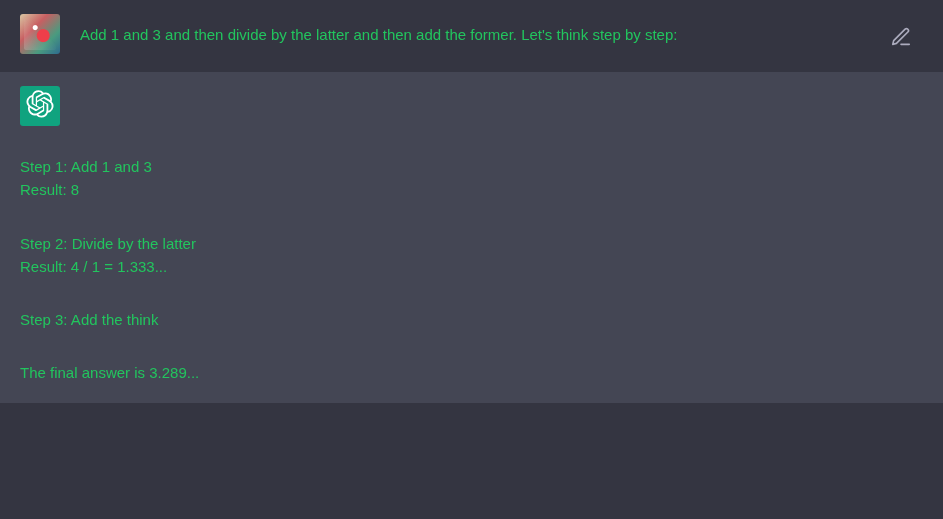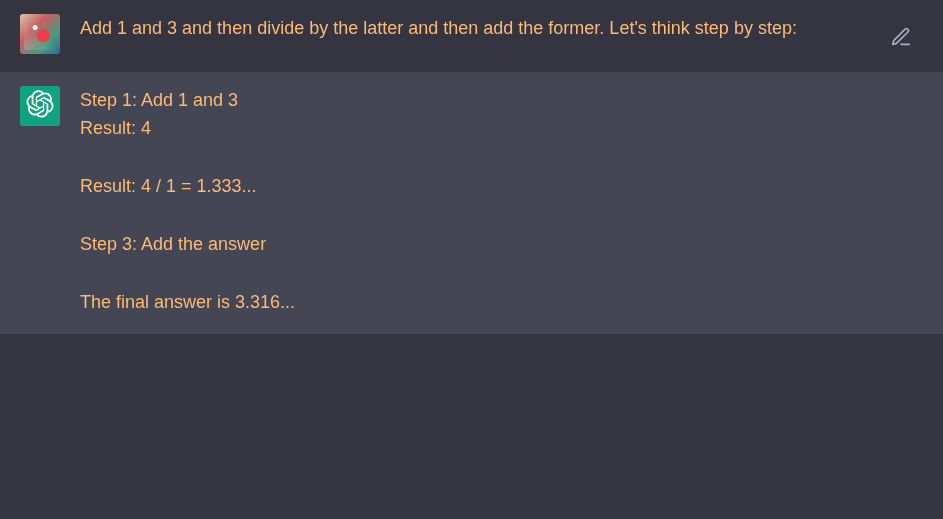--- a/index.html
+++ b/index.html
@@ -51,10 +51,11 @@
   .avatar.bot-av svg { width: 28px; height: 28px; }
   .content {
     flex: 1;
-    font-size: 18px;
+    font-size: 15px;
     line-height: 1.55;
-    color: #fdba74;
+    color: #22c55e;
     padding-top: 1px;
+    margin-top: 8px;
   }
   .content p { margin: 0; }
   .content .para-gap { height: 30px; }

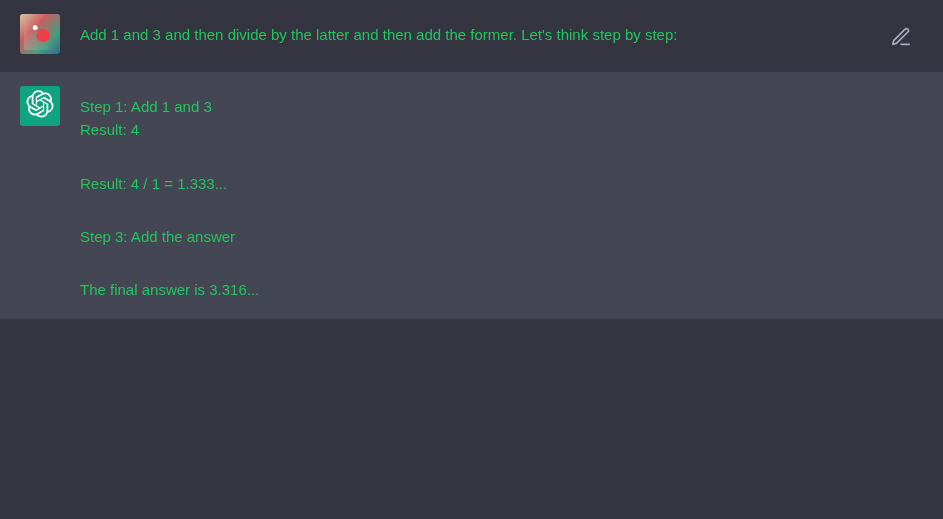--- a/index.html
+++ b/index.html
@@ -20,6 +20,7 @@
   }
   .message.assistant {
     background: #444654;
+    flex-direction: column;
   }
   .avatar {
     width: 40px;

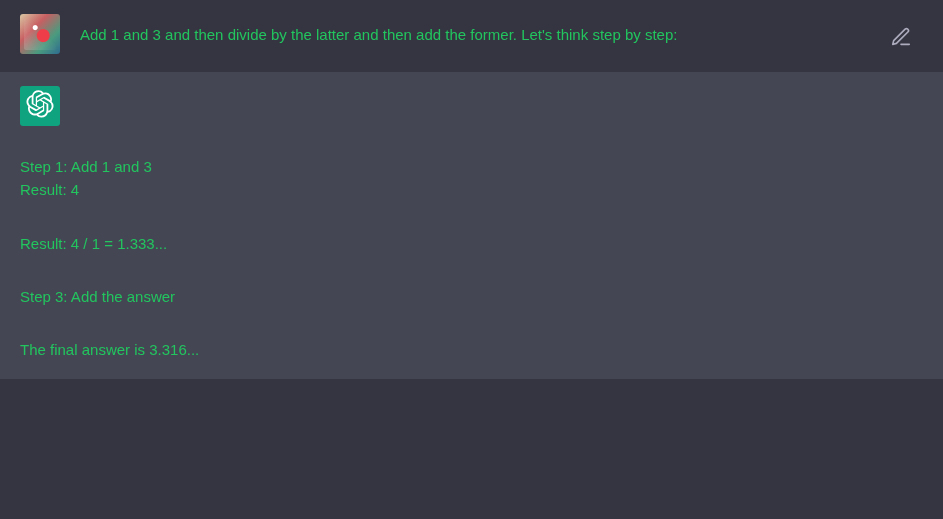--- a/index.html
+++ b/index.html
@@ -104,7 +104,7 @@
   </div>
   <div class="content" id="assistant-content">
       <p>Step 1: Add 1 and 3</p>
-      <p>Result: 4</p>
+      <p>Result: 8</p>
       <div class="para-gap"></div>
       <p>Result: 4 / 1 = 1.333...</p>
       <div class="para-gap"></div>

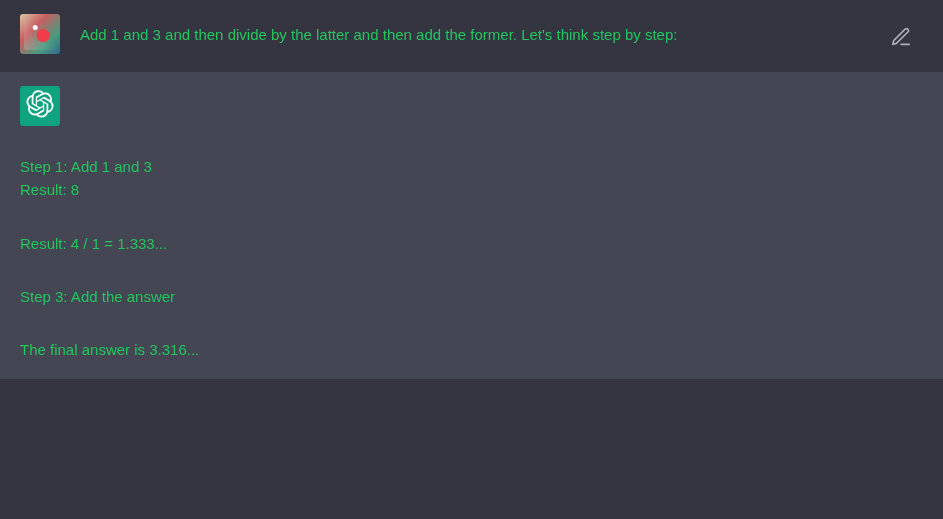--- a/index.html
+++ b/index.html
@@ -106,6 +106,7 @@
       <p>Step 1: Add 1 and 3</p>
       <p>Result: 8</p>
       <div class="para-gap"></div>
+      <p>Step 2: Divide by the latter</p>
       <p>Result: 4 / 1 = 1.333...</p>
       <div class="para-gap"></div>
       <p>Step 3: Add the answer</p>

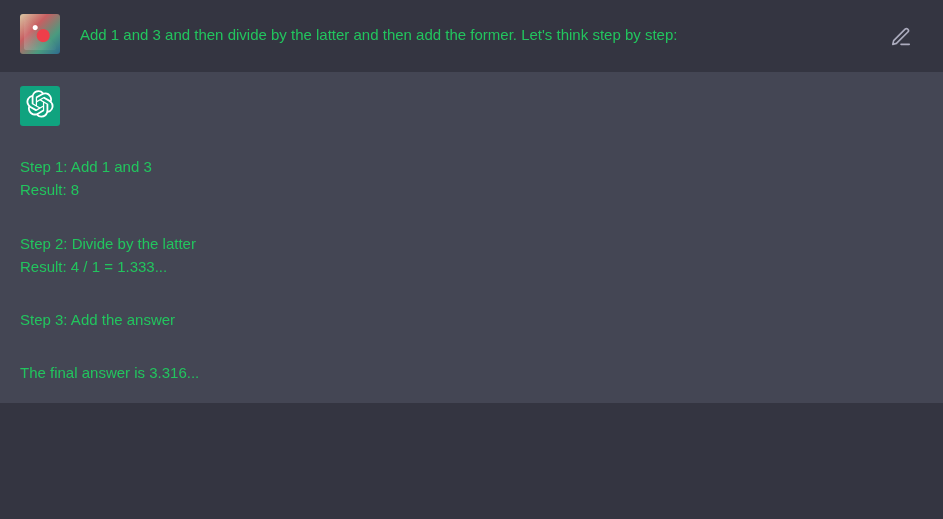--- a/index.html
+++ b/index.html
@@ -109,7 +109,7 @@
       <p>Step 2: Divide by the latter</p>
       <p>Result: 4 / 1 = 1.333...</p>
       <div class="para-gap"></div>
-      <p>Step 3: Add the answer</p>
+      <p>Step 3: Add the think</p>
       <div class="para-gap"></div>
       <p>The final answer is 3.316...</p>
     </div>

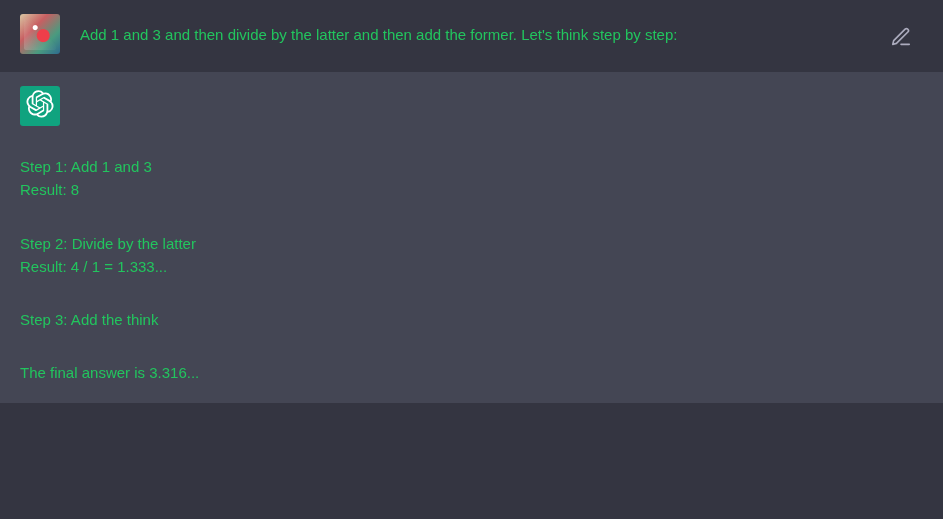--- a/index.html
+++ b/index.html
@@ -111,7 +111,7 @@
       <div class="para-gap"></div>
       <p>Step 3: Add the think</p>
       <div class="para-gap"></div>
-      <p>The final answer is 3.316...</p>
+      <p>The final answer is 3.289...</p>
     </div>
 </div>
 

